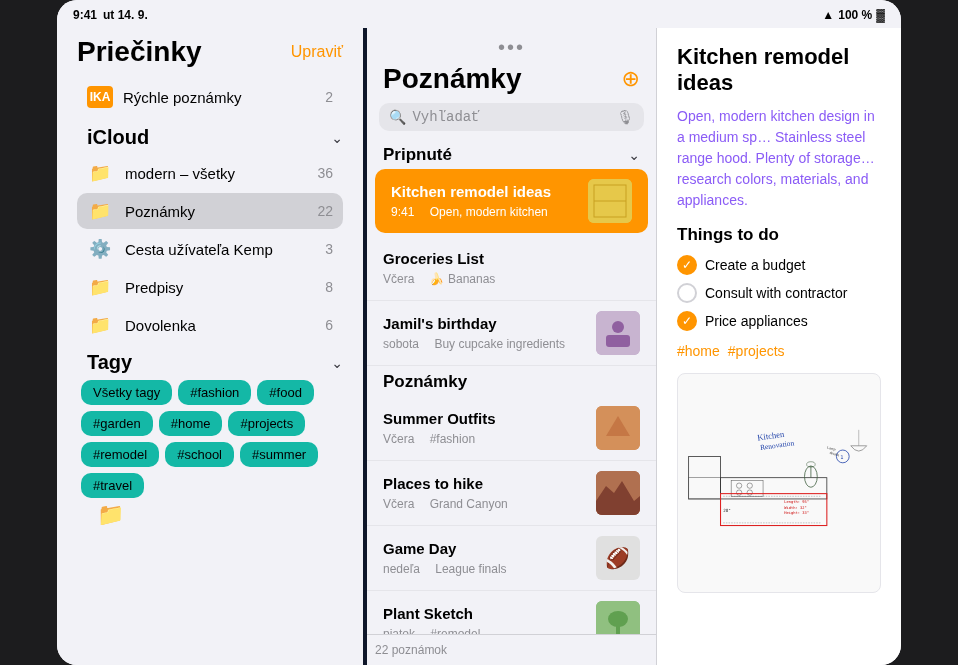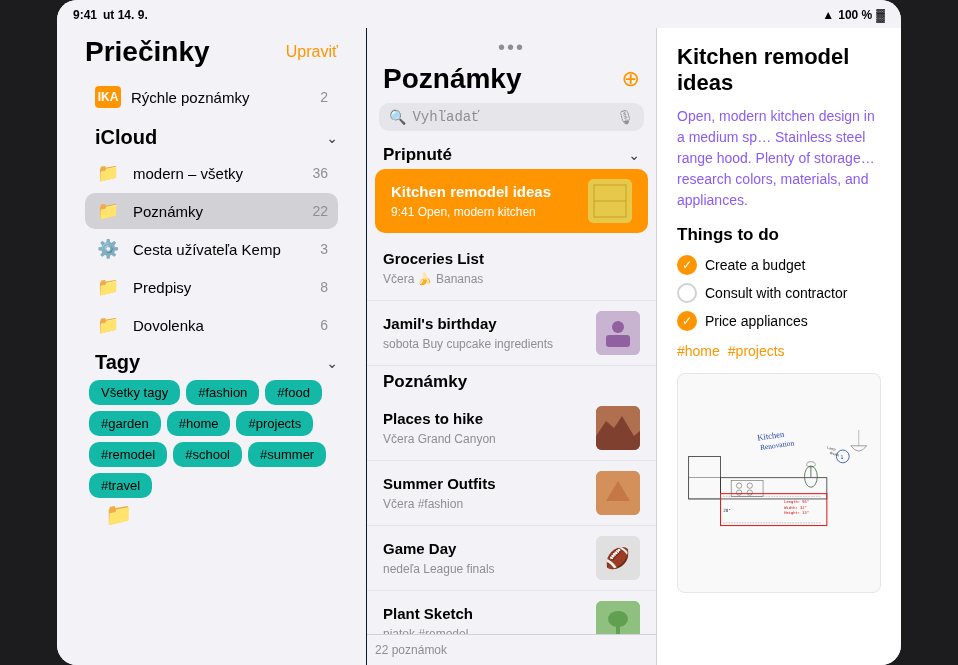--- a/index.html
+++ b/index.html
@@ -43,9 +43,9 @@
     .folders-panel {
       width: 310px;
       background: #f2f2f7;
-      padding: 8px 28px;
+      padding: 8px 20px;
       overflow-y: auto;
-      border-right: 1px solid #0f172a;
+      border-right: 4px solid #0f172a;
       flex-shrink: 0;
     }
     .folders-header {

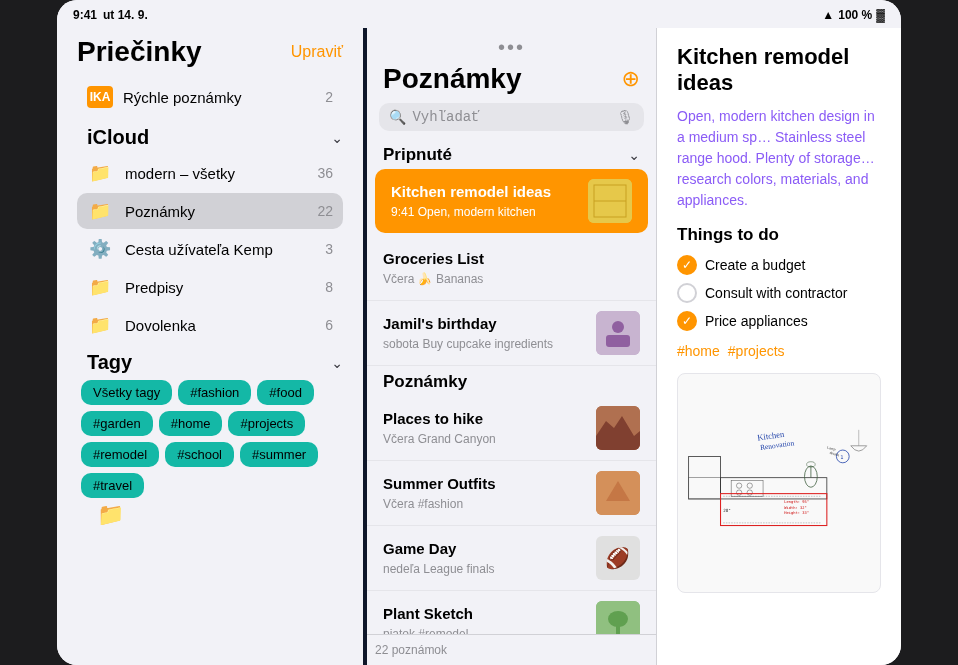--- a/index.html
+++ b/index.html
@@ -209,6 +209,7 @@
       font-size: 12px;
       color: #8e8e93;
       display: inline;
+      margin-left: 12px;
     }
     .note-thumbnail {
       width: 44px;

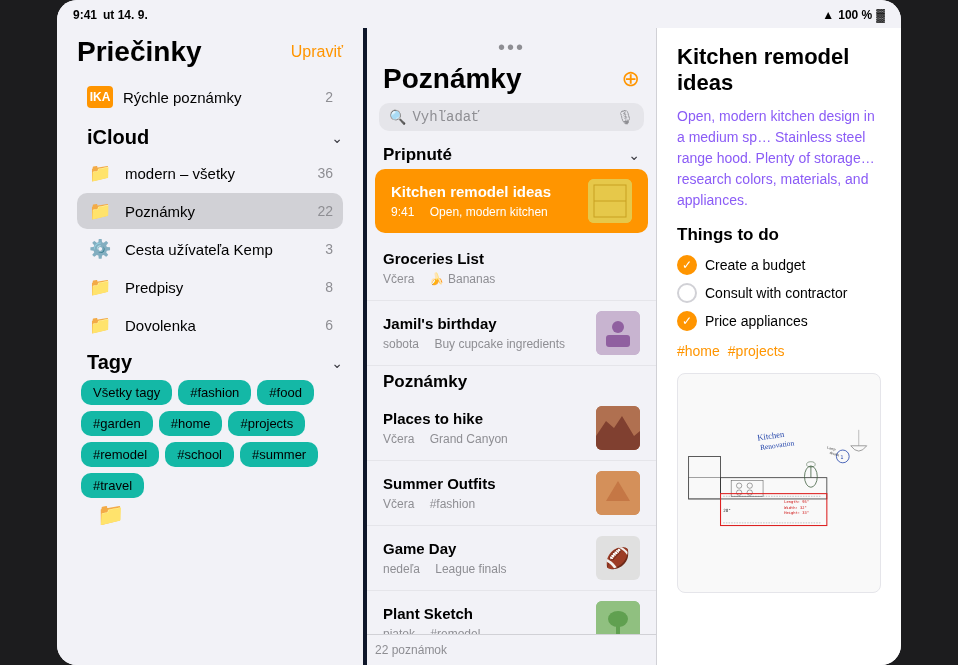--- a/index.html
+++ b/index.html
@@ -470,6 +470,22 @@
 
         <div class="note-item">
           <div class="note-content">
+            <div class="note-title">Summer Outfits</div>
+            <div>
+              <span class="note-date">Včera </span>
+              <span class="note-preview">#fashion</span>
+            </div>
+          </div>
+          <div class="note-thumbnail" style="background:#d4905a;">
+            <svg width="44" height="44" viewBox="0 0 44 44">
+              <rect width="44" height="44" fill="#d4905a" rx="4"></rect>
+              <path d="M10 30 L22 10 L34 30 Z" fill="#c07040" opacity="0.8"></path>
+            </svg>
+          </div>
+        </div>
+
+        <div class="note-item">
+          <div class="note-content">
             <div class="note-title">Places to hike</div>
             <div>
               <span class="note-date">Včera </span>
@@ -480,22 +496,6 @@
             <svg width="44" height="44" viewBox="0 0 44 44">
               <rect width="44" height="44" fill="#b07050" rx="4"></rect>
               <path d="M0 30 L10 15 L18 22 L26 10 L38 30 L44 25 L44 44 L0 44 Z" fill="#804030"></path>
-            </svg>
-          </div>
-        </div>
-
-        <div class="note-item">
-          <div class="note-content">
-            <div class="note-title">Summer Outfits</div>
-            <div>
-              <span class="note-date">Včera </span>
-              <span class="note-preview">#fashion</span>
-            </div>
-          </div>
-          <div class="note-thumbnail" style="background:#d4905a;">
-            <svg width="44" height="44" viewBox="0 0 44 44">
-              <rect width="44" height="44" fill="#d4905a" rx="4"></rect>
-              <path d="M10 30 L22 10 L34 30 Z" fill="#c07040" opacity="0.8"></path>
             </svg>
           </div>
         </div>

